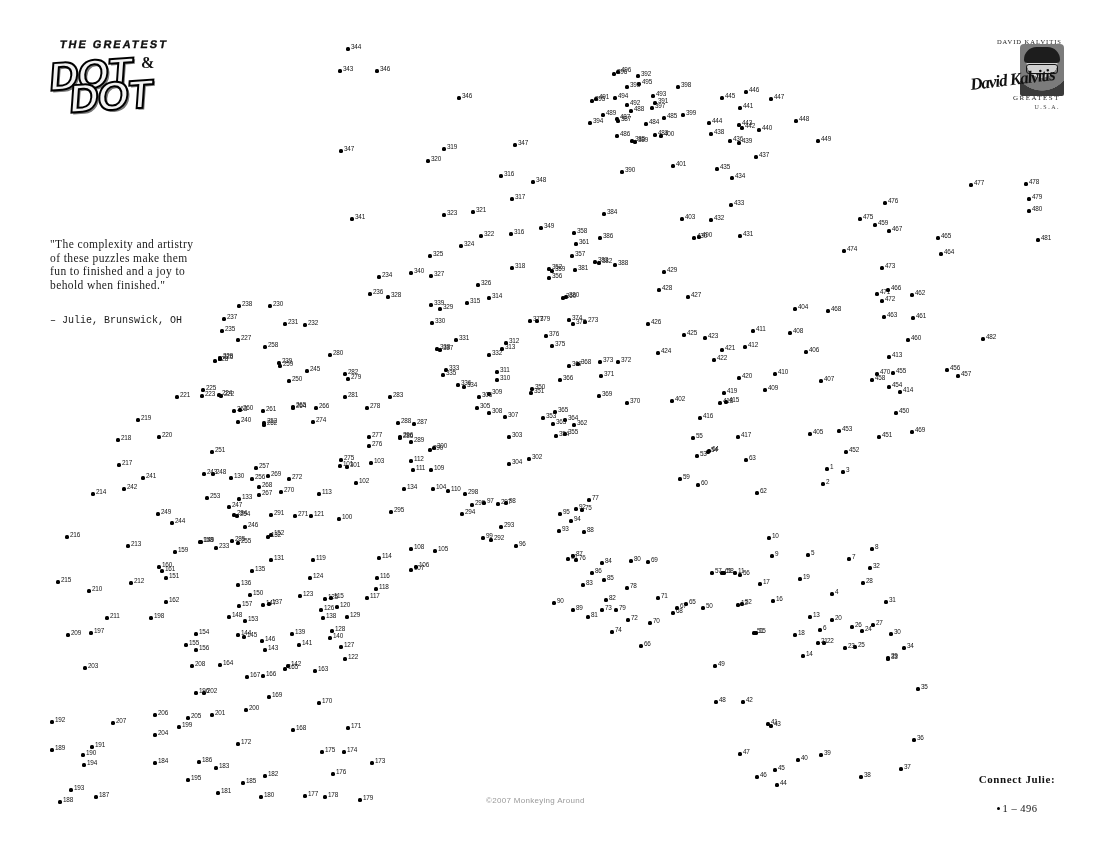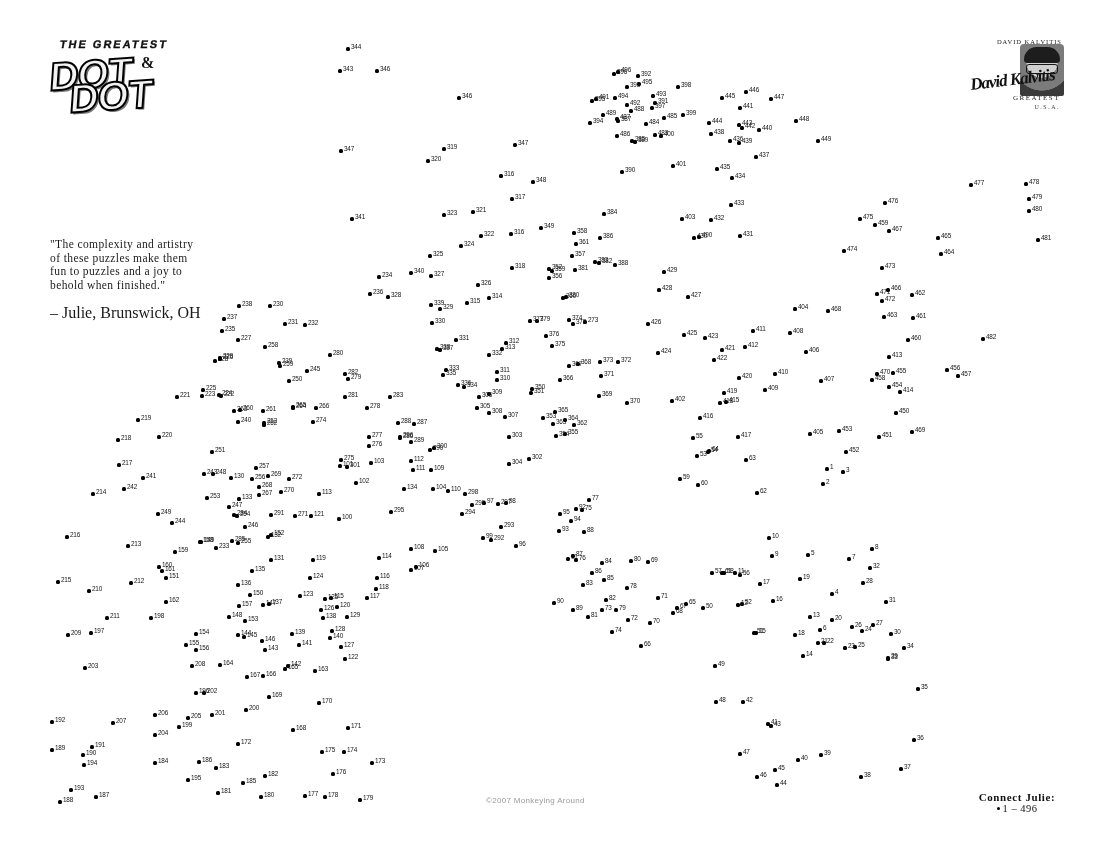--- a/index.html
+++ b/index.html
@@ -339,7 +339,7 @@
   <div id="quote">
     <div class="q-line">"The complexity and artistry</div>
     <div class="q-line">of these puzzles make them</div>
-    <div class="q-line">fun to puzzles and a joy to</div>
+    <div class="q-line">fun to finished and a joy to</div>
     <div class="q-line">behold when finished."</div>
   </div>
   <div id="quote-attrib">– Julie, Brunswick, OH</div>

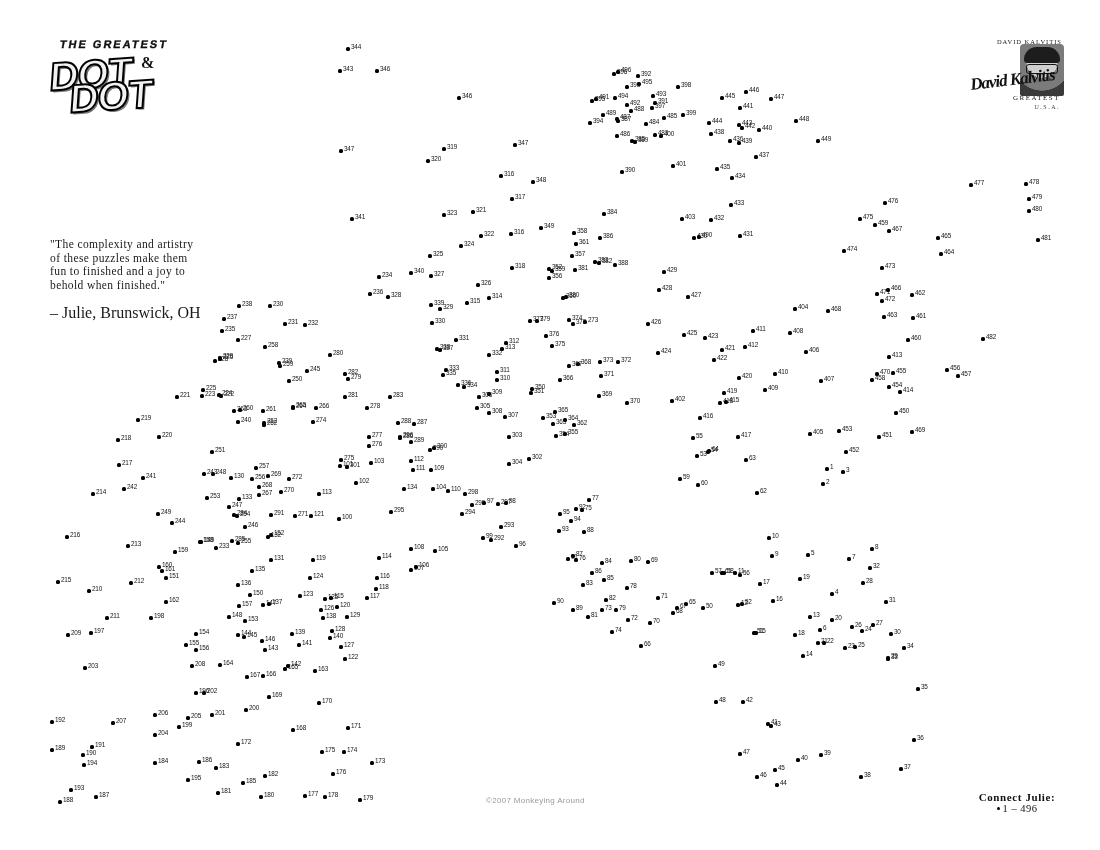--- a/index.html
+++ b/index.html
@@ -171,9 +171,9 @@
   #quote-attrib {
     position: absolute;
     left: 50px;
-    top: 304px;
-    font-family: Liberation Serif, serif;
-    font-size: 16px;
+    top: 315px;
+    font-family: Liberation Mono, monospace;
+    font-size: 10px;
     color: #1a1a1a;
   }
 

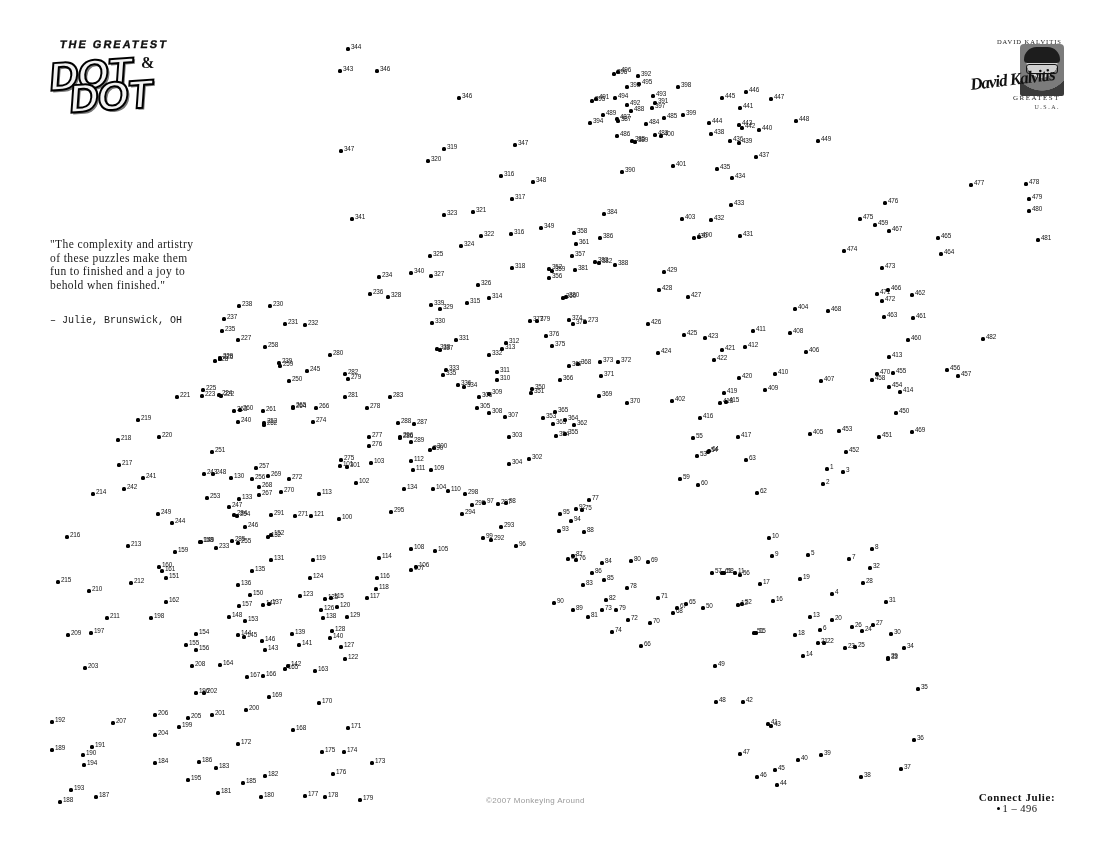--- a/index.html
+++ b/index.html
@@ -262,6 +262,7 @@
     color: #111;
   }
   #legend-range {
+    margin-top: 18px;
     font-family: "Liberation Serif", serif;
     font-size: 10.5px;
     color: #111;

